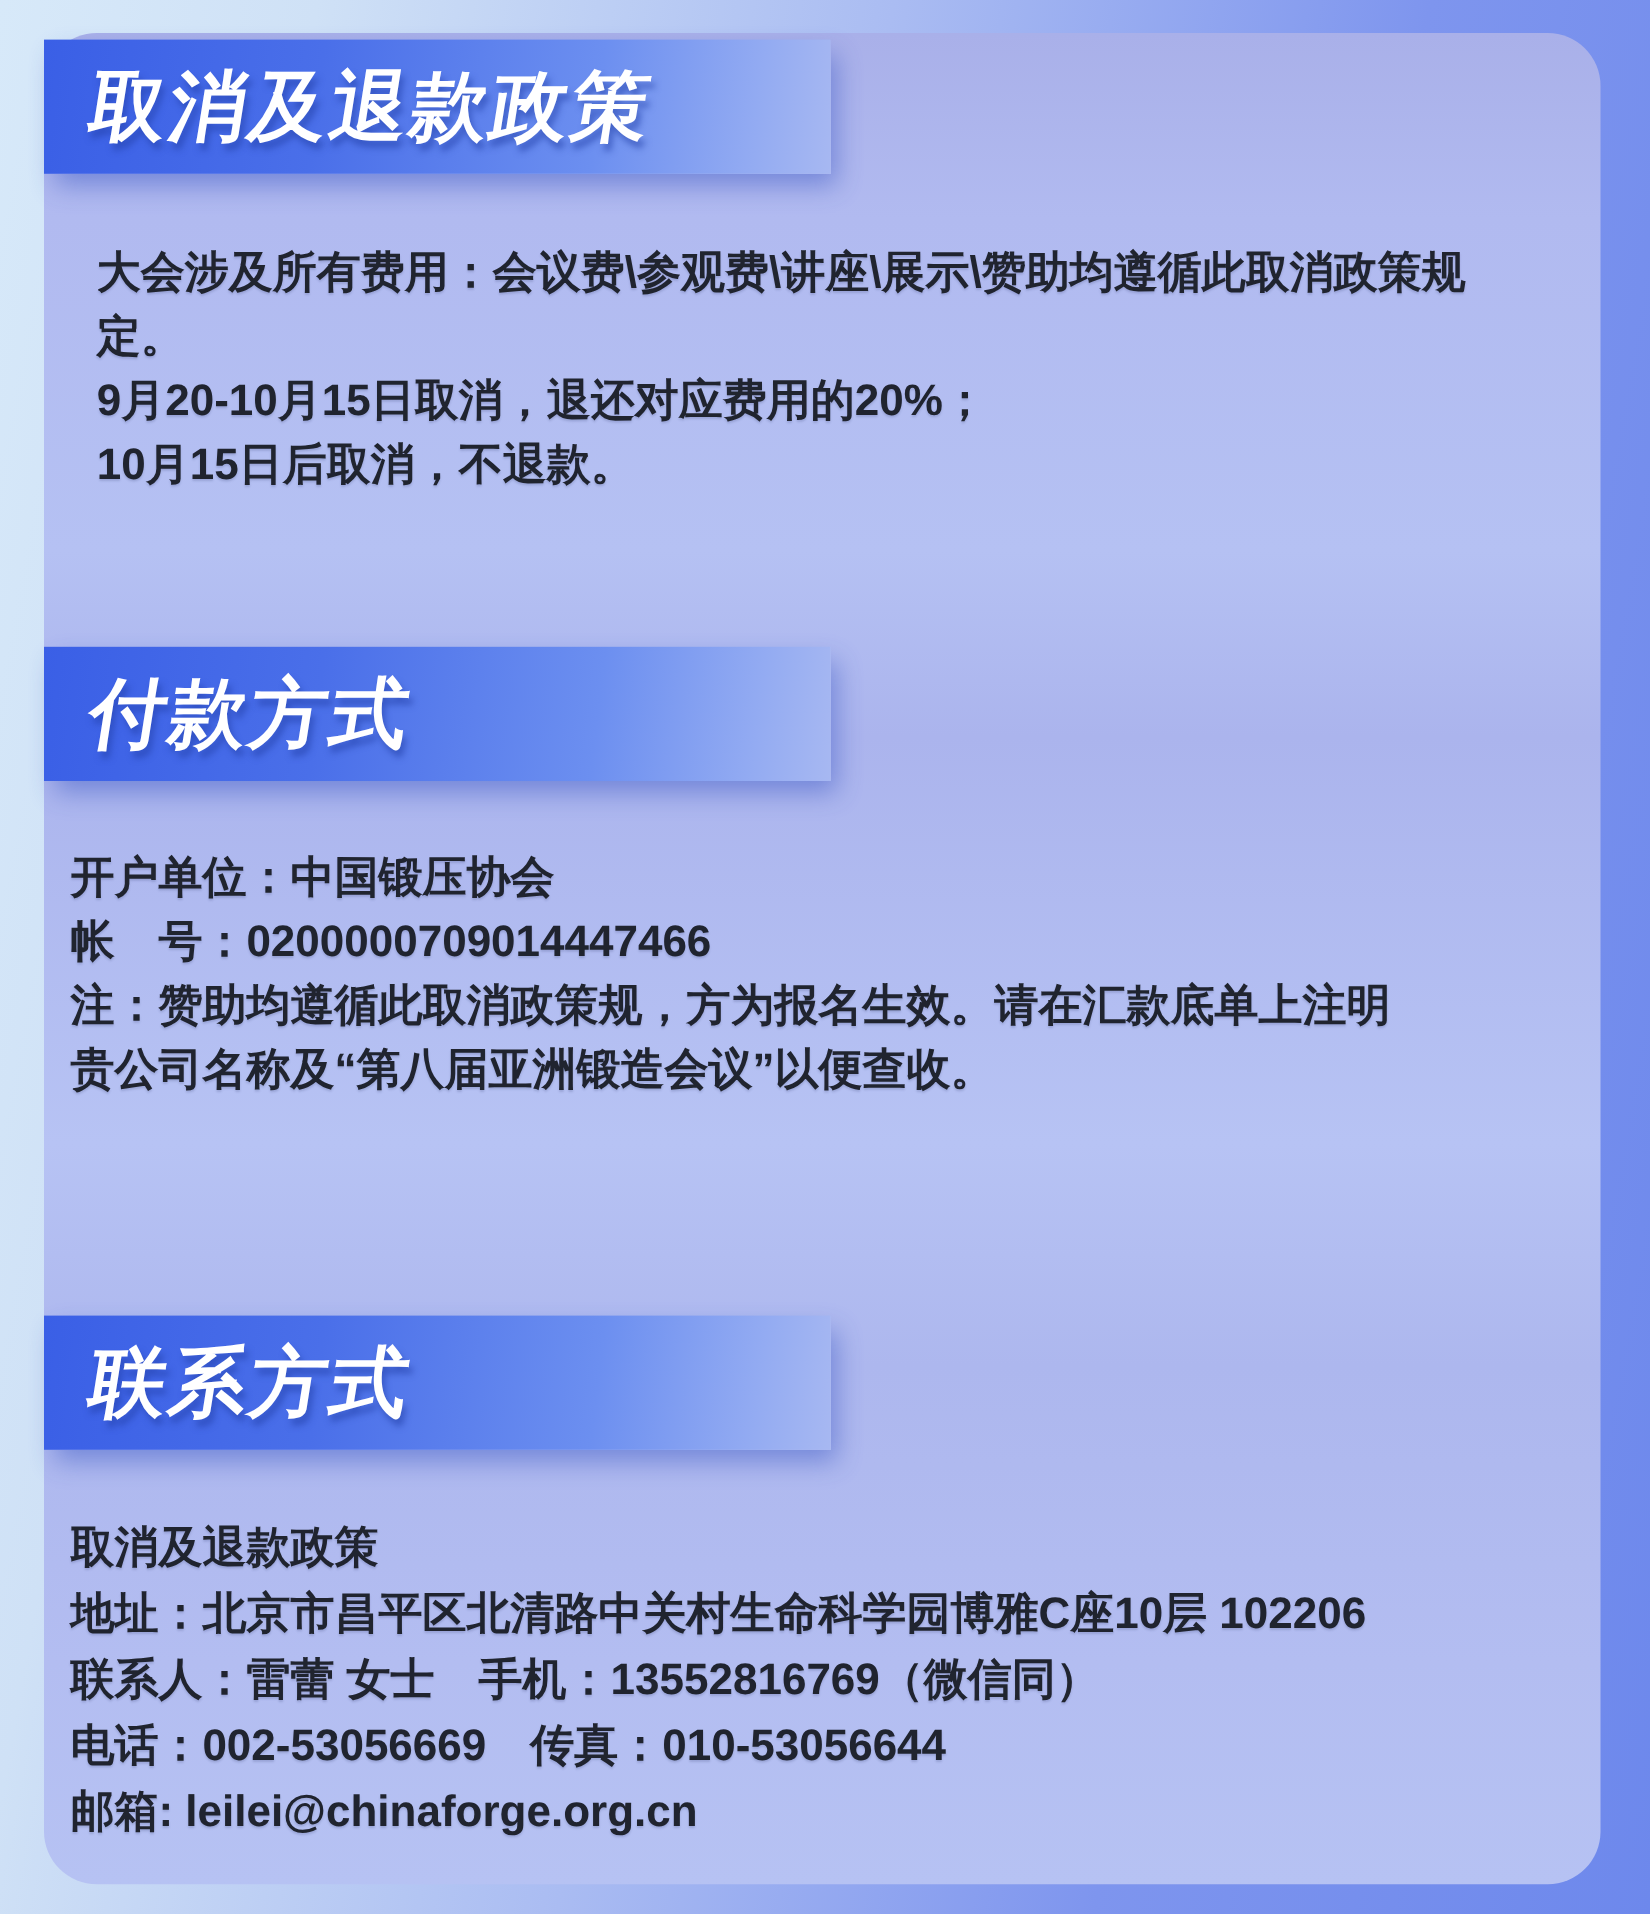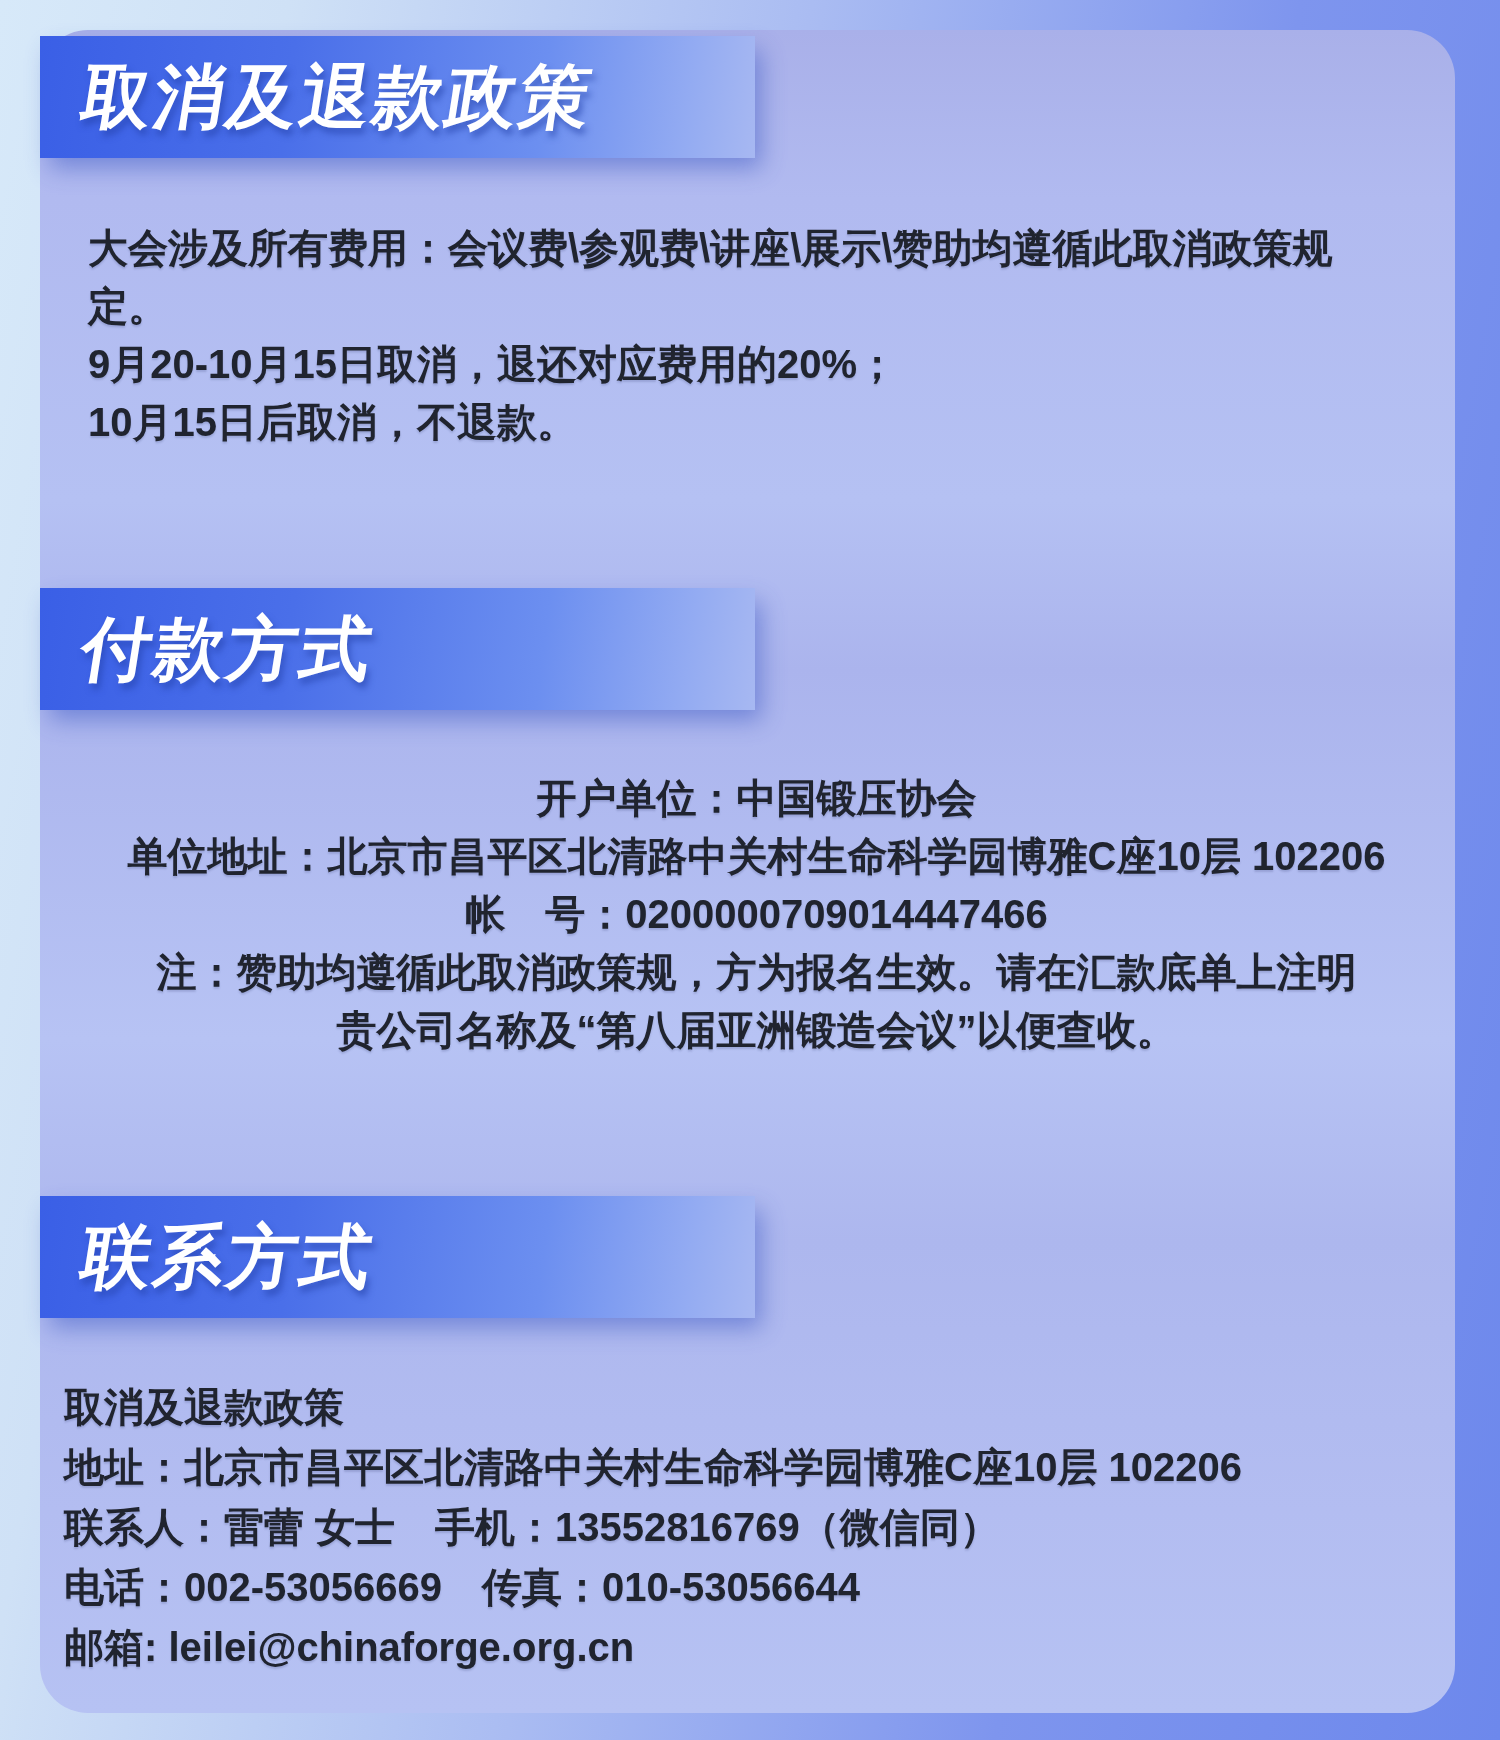--- a/index.html
+++ b/index.html
@@ -61,7 +61,7 @@
   #banner-2 { top: 558px; }
   #banner-3 { top: 1166px; }
   #text-1 { top: 189px; margin-left: 24px; }
-  #text-2 { top: 739px; text-align: center; }
+  #text-2 { top: 739px; }
   #text-3 { top: 1347px; line-height: 60px; }
 </style>
 </head>

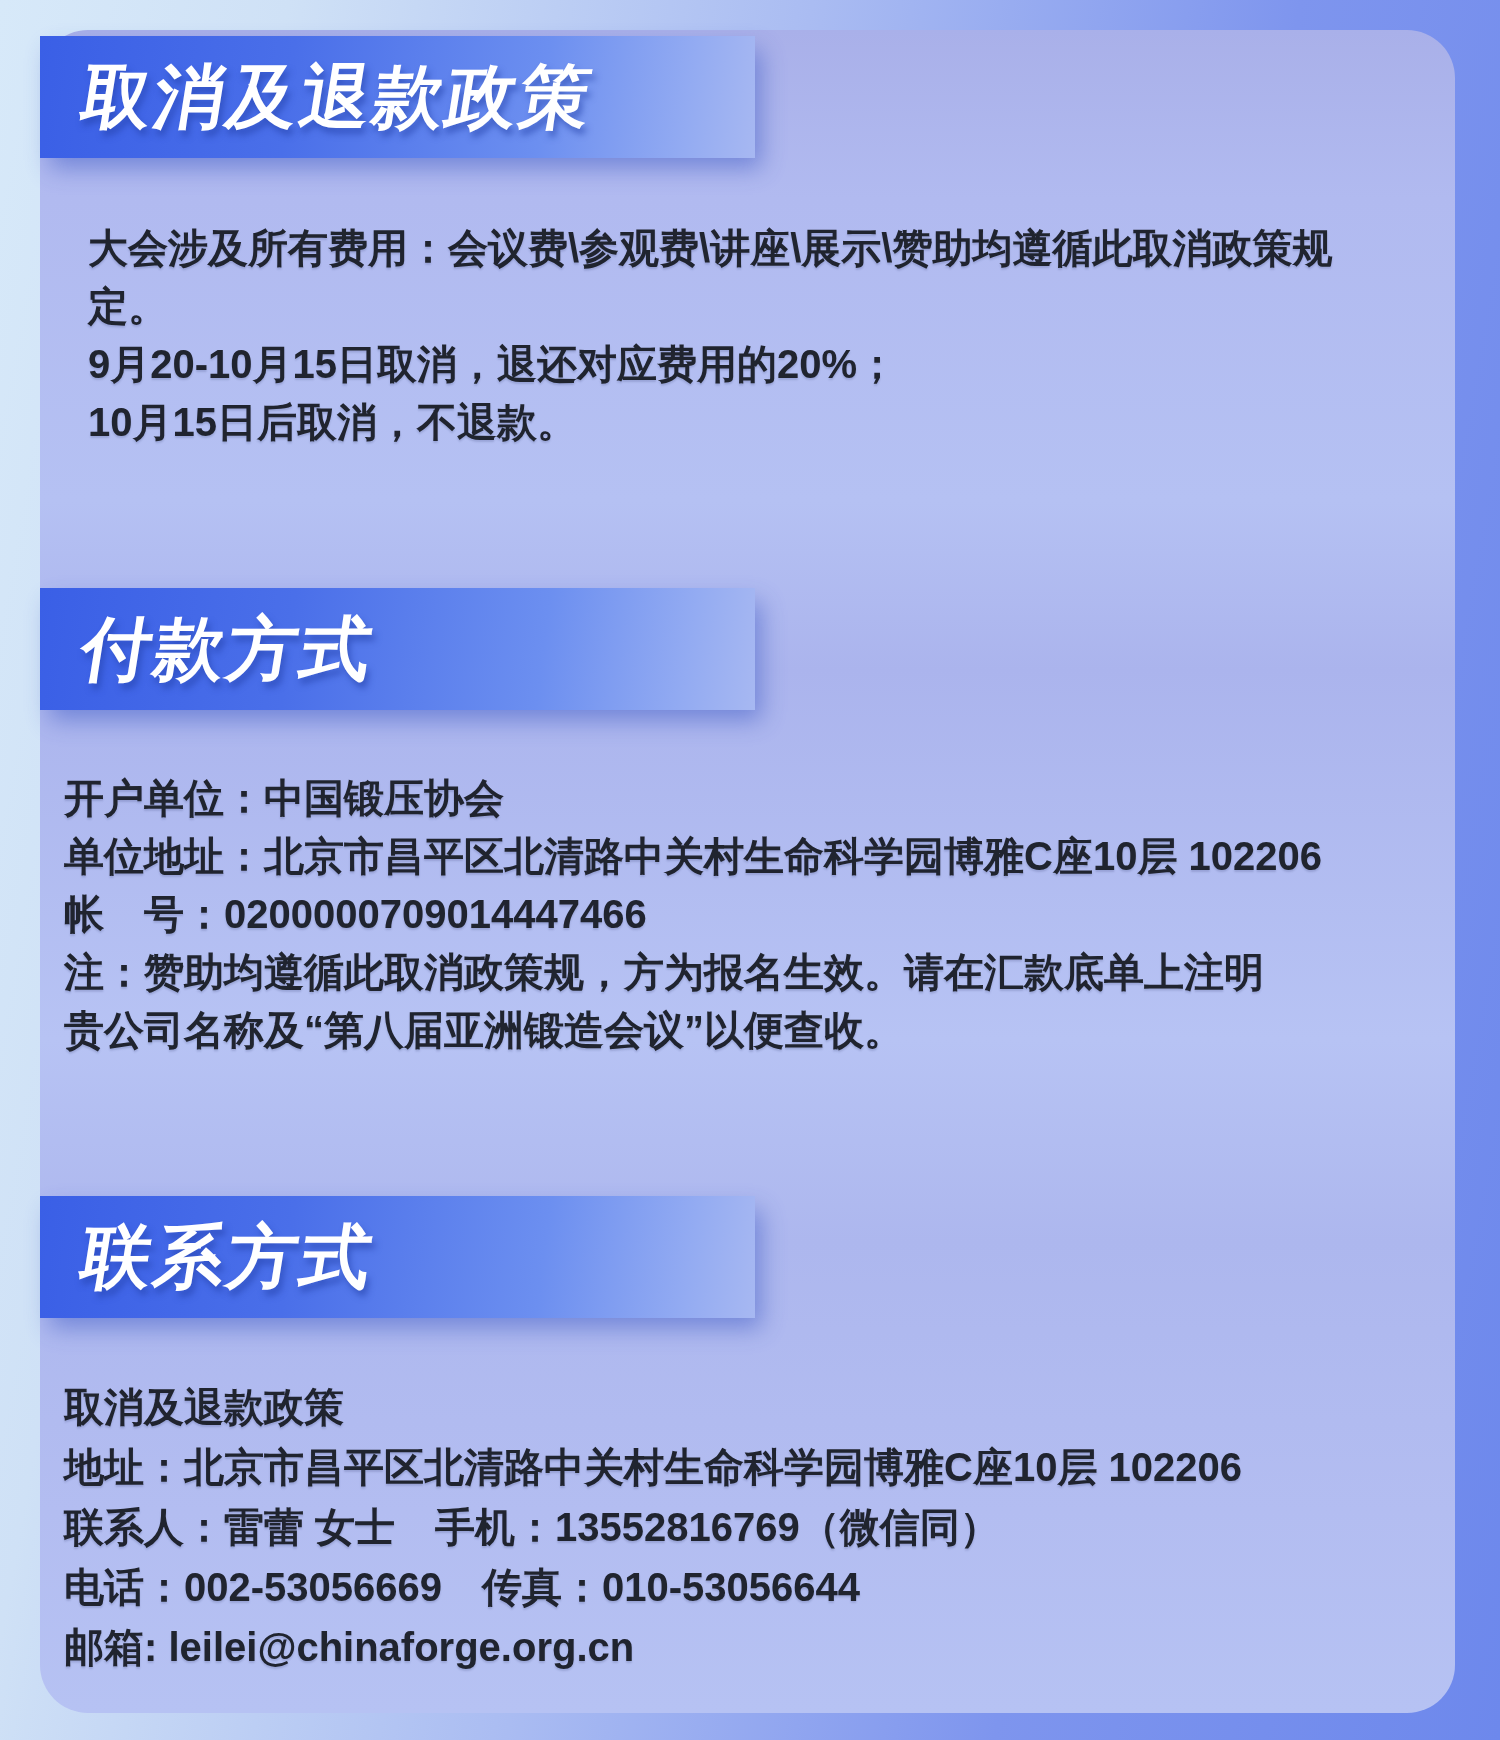--- a/index.html
+++ b/index.html
@@ -88,7 +88,6 @@
       </div>
       <div class="textblock" id="text-2">
         <p class="line">开户单位：中国锻压协会</p>
-        <p class="line">单位地址：北京市昌平区北清路中关村生命科学园博雅C座10层 102206</p>
         <p class="line">帐　号：0200000709014447466</p>
         <p class="line">注：赞助均遵循此取消政策规，方为报名生效。请在汇款底单上注明</p>
         <p class="line">贵公司名称及“第八届亚洲锻造会议”以便查收。</p>

